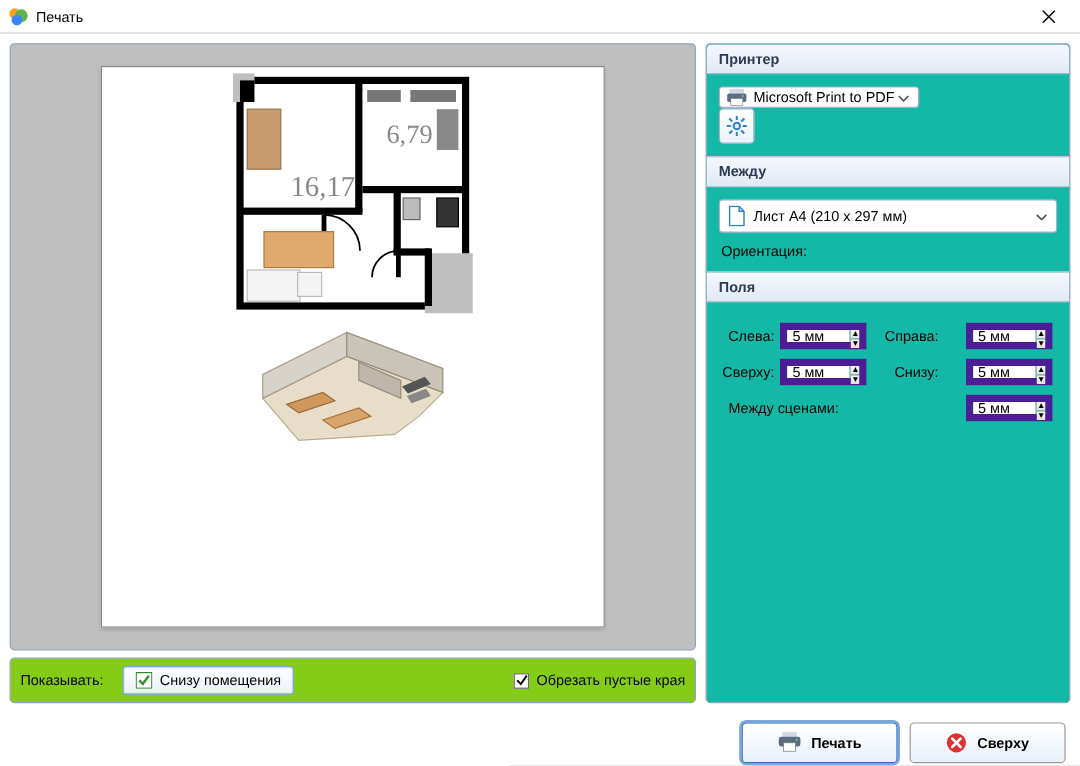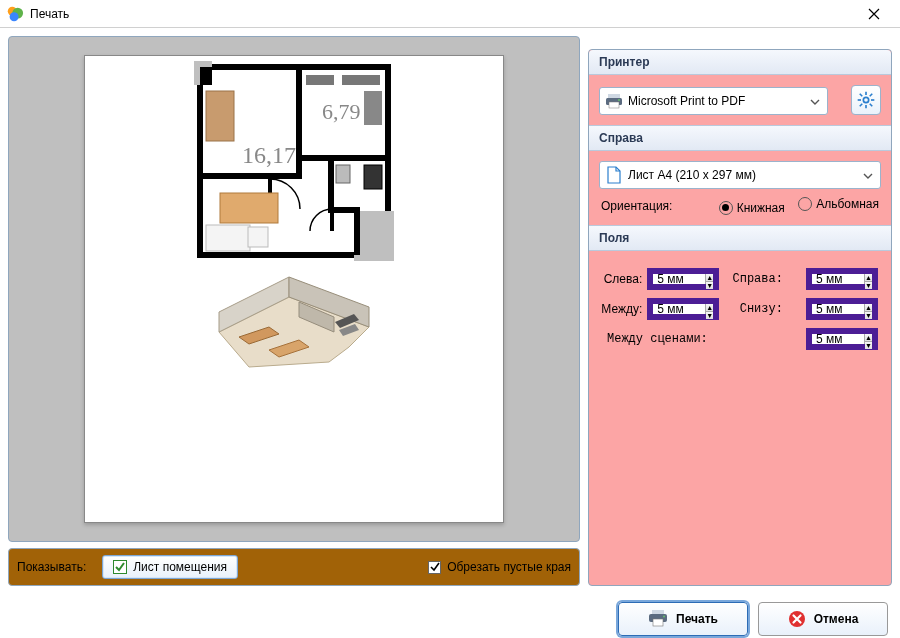--- a/index.html
+++ b/index.html
@@ -34,7 +34,7 @@
   .cb-box { width:13px; height:13px; border:1px solid #666; background:#fff; display:inline-flex; align-items:center; justify-content:center; font-size:10px; line-height:1;}
 
   
-  .right-col { width:304px; border:1px solid #8fa6bd; border-radius:4px; background:#fca5a5; display:flex; flex-direction:column;margin-top:13px; }
+  .right-col { width:304px; border:1px solid #8fa6bd; border-radius:4px; background:#14b8a6; display:flex; flex-direction:column; }
   .sect-header { background:linear-gradient(#f5f8fd,#e2e9f4); border-top:1px solid #b9c9dc; border-bottom:1px solid #b9c9dc; padding:5px 10px; font-weight:bold; color:#2b3a55;}
   .right-col .sect-header:first-child { border-top:none; border-radius:4px 4px 0 0;}
   .sect-body { padding:10px;}

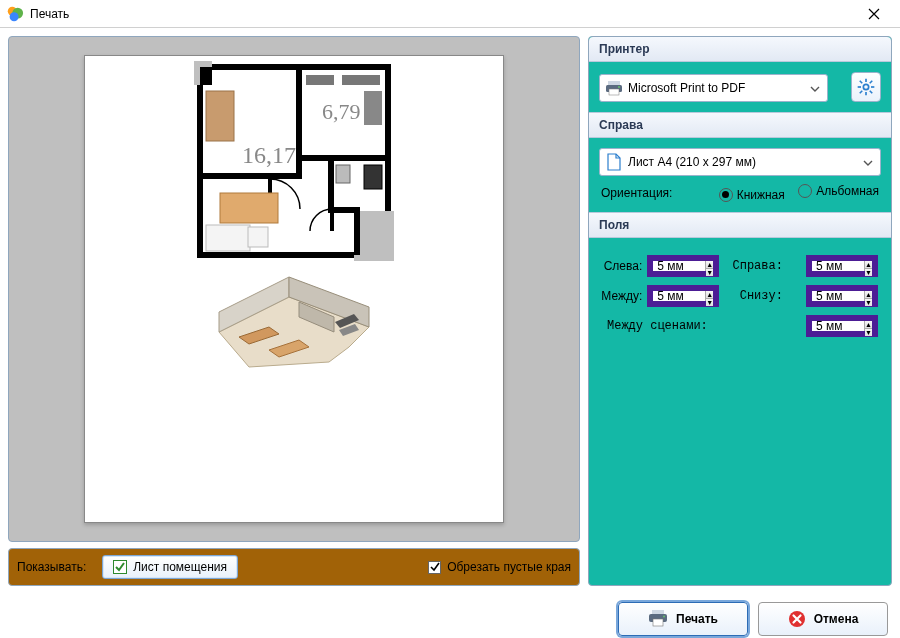--- a/index.html
+++ b/index.html
@@ -38,7 +38,7 @@
   .sect-header { background:linear-gradient(#f5f8fd,#e2e9f4); border-top:1px solid #b9c9dc; border-bottom:1px solid #b9c9dc; padding:5px 10px; font-weight:bold; color:#2b3a55;}
   .right-col .sect-header:first-child { border-top:none; border-radius:4px 4px 0 0;}
   .sect-body { padding:10px;}
-  .row { display:flex; align-items:flex-end; gap:23px;}
+  .row { display:flex; align-items:flex-start; gap:0;flex-direction:column;}
 
   .dropdown { flex:1; display:flex; align-items:center; border:1px solid #9bb3cc; border-radius:3px; height:28px; background:#fff; padding:0 4px; }
   .dropdown .dd-icon { width:20px; display:flex; align-items:center; justify-content:center;}

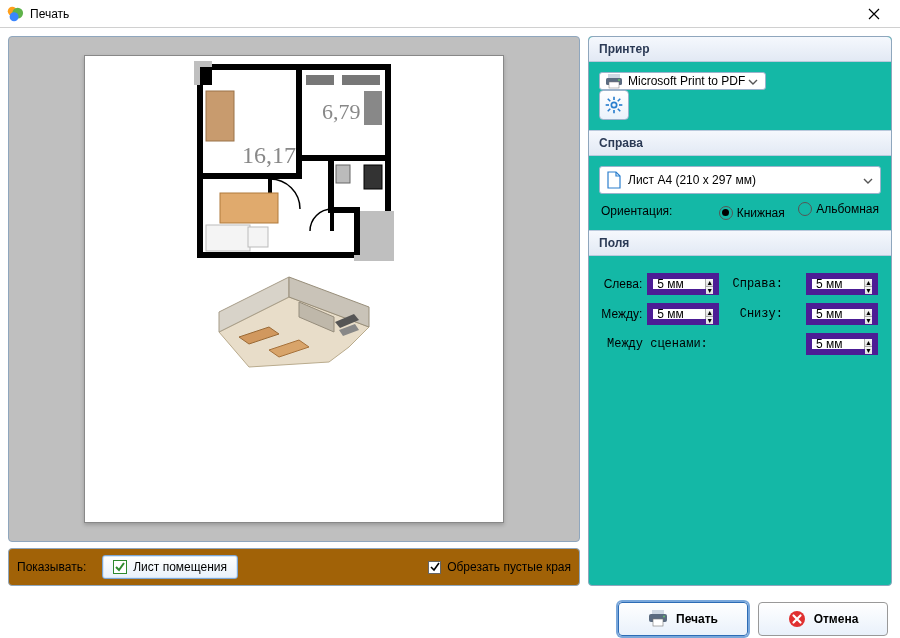--- a/index.html
+++ b/index.html
@@ -215,7 +215,7 @@
       </div>
     </div>
 
-    <div class="sect-header">Справа</div>
+    <div class="sect-header">Между</div>
     <div class="sect-body">
       <div class="dropdown">
         <span class="dd-icon">

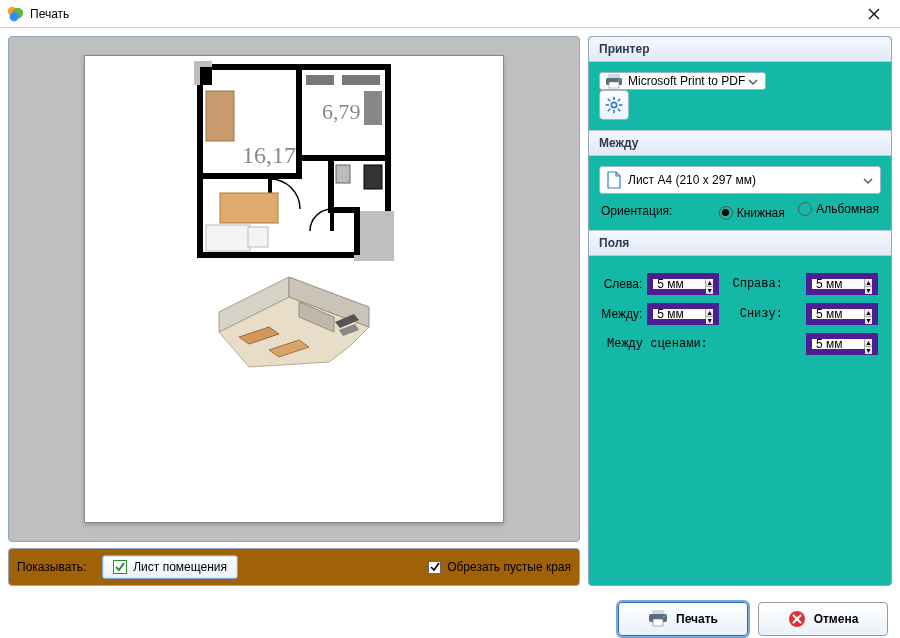--- a/index.html
+++ b/index.html
@@ -233,16 +233,6 @@
       </div>
       <div class="orient-row">
         <span>Ориентация:</span>
-        <span>
-          <span class="radio-row">
-            <span class="radio on"></span>
-            <span>Книжная</span>
-          </span>
-          <span class="radio-row">
-            <span class="radio"></span>
-            <span>Альбомная</span>
-          </span>
-        </span>
       </div>
     </div>
 

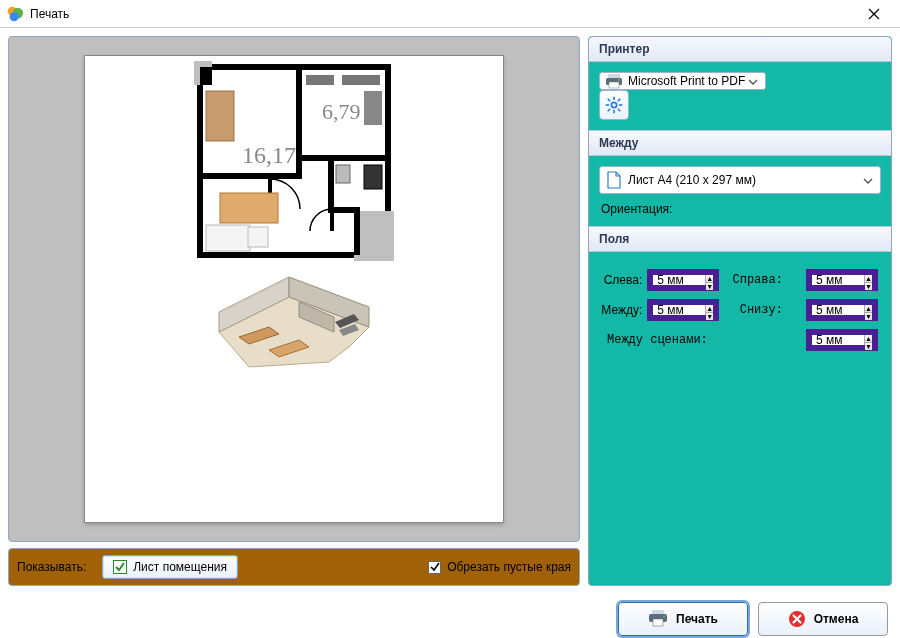--- a/index.html
+++ b/index.html
@@ -54,7 +54,7 @@
   table.margins { width:100%; border-collapse:separate; border-spacing:0 6px;}
   table.margins td { vertical-align:middle; font-size:12px;}
   table.margins td.lbl { text-align:right; padding-right:4px;}
-  table.margins td.lbl2 { text-align:right; padding-right:22px; padding-left:8px;font-family:Liberation Mono, monospace;}
+  table.margins td.lbl2 { text-align:right; padding-right:22px; padding-left:8px;}
   .spin { display:flex; border:6px solid #4c1d95; height:22px; width:72px; }
   .spin input { border:none; width:52px; padding:0 4px; font-size:12px; font-family:inherit; outline:none;}
   .spin .arrows { width:18px; border-left:1px solid #aaa; display:flex; flex-direction:column;}

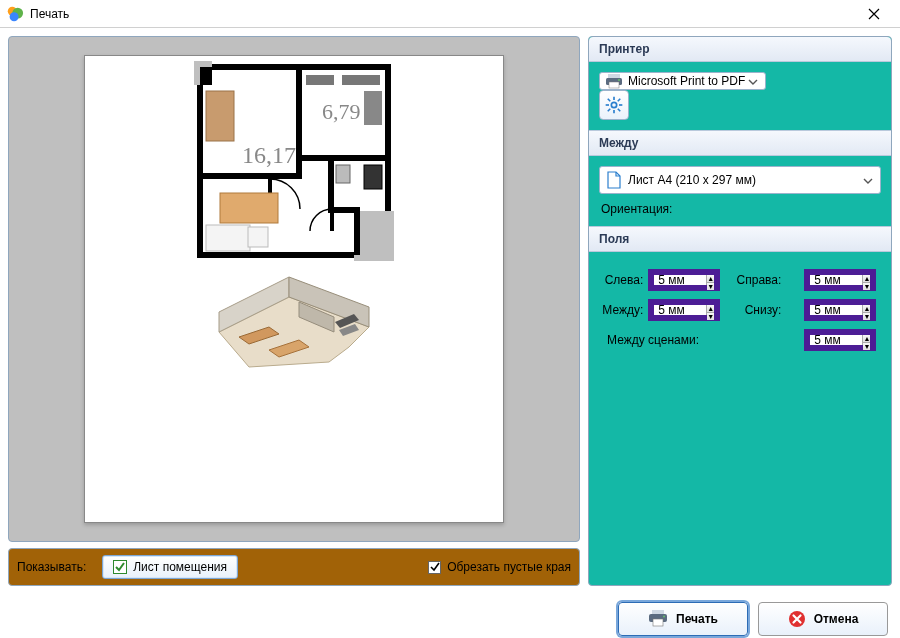--- a/index.html
+++ b/index.html
@@ -263,7 +263,7 @@
           </td>
         </tr>
         <tr>
-          <td class="lbl">Между:</td>
+          <td class="lbl">Сверху:</td>
           <td>
             <div class="spin">
               <input value="5 мм" style="">

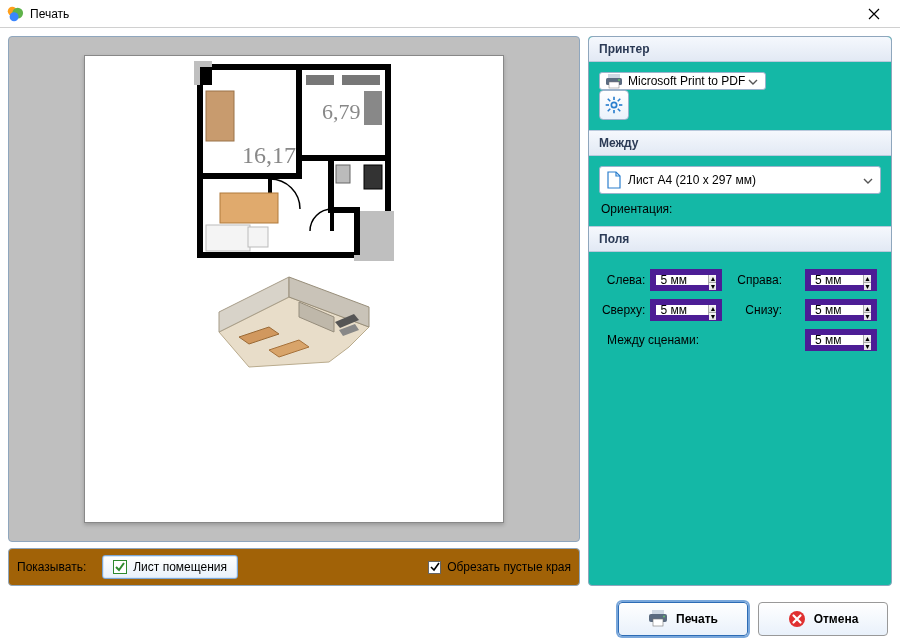--- a/index.html
+++ b/index.html
@@ -25,7 +25,7 @@
 
   .iso-box { width:170px; height:110px; margin-top:8px; display:flex; align-items:center; justify-content:center; }
 
-  .bottom-bar { border:1px solid #8fa6bd; border-radius:4px; background:#a16207; padding:6px 8px; display:flex; align-items:center; gap:12px;}
+  .bottom-bar { border:1px solid #8fa6bd; border-radius:4px; background:#84cc16; padding:6px 8px; display:flex; align-items:center; gap:12px;}
   .bottom-bar .label { margin-right:4px;}
   .toggle-btn { display:inline-flex; align-items:center; gap:6px; padding:4px 10px; border:1px solid #7ba6d6; border-radius:3px; background:linear-gradient(#fff,#e9f1fb); cursor:pointer; box-shadow:inset 0 0 0 1px #d6e6f7;}
   .check-icon { width:14px; height:14px; display:inline-flex; align-items:center; justify-content:center;}

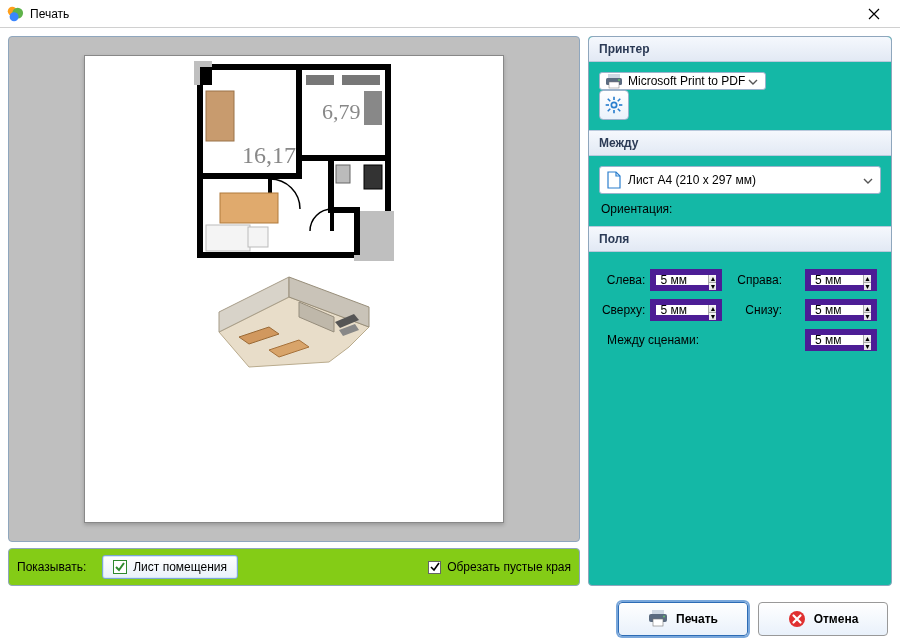--- a/index.html
+++ b/index.html
@@ -163,7 +163,7 @@
               <path d="M3 7 L6 10 L11 3" fill="none" stroke="#2d8a2d" stroke-width="2"></path>
             </svg>
         </span>
-        <span>Лист помещения</span>
+        <span>Снизу помещения</span>
       </div>
       <div class="spacer"></div>
       <label class="cb-wrap">

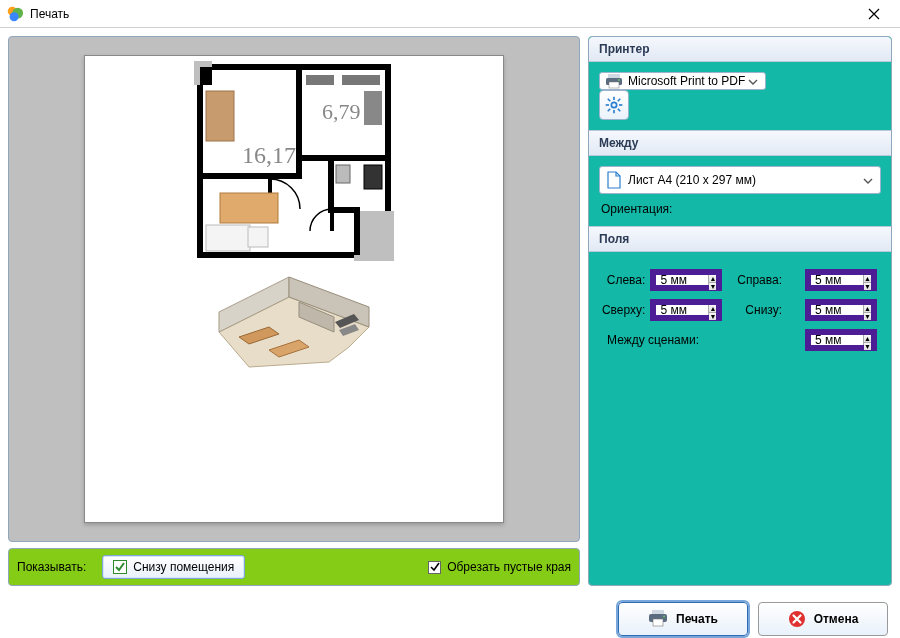--- a/index.html
+++ b/index.html
@@ -321,7 +321,7 @@
           <path d="M5.5 5.5 L12.5 12.5 M12.5 5.5 L5.5 12.5" stroke="#fff" stroke-width="2.2" stroke-linecap="round"></path>
         </svg>
     </span>
-    <span>Отмена</span>
+    <span>Сверху</span>
   </div>
 </div>
 

